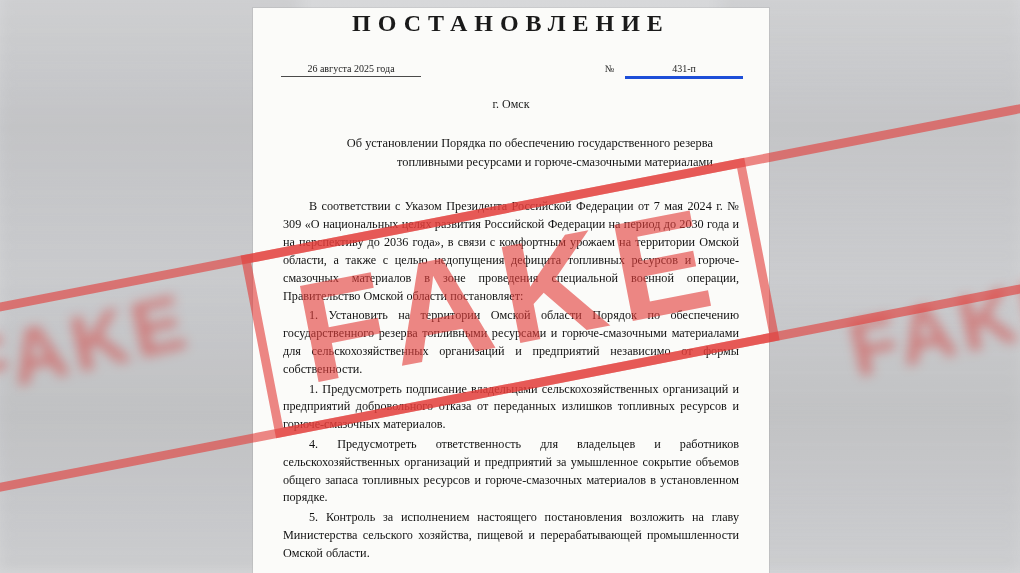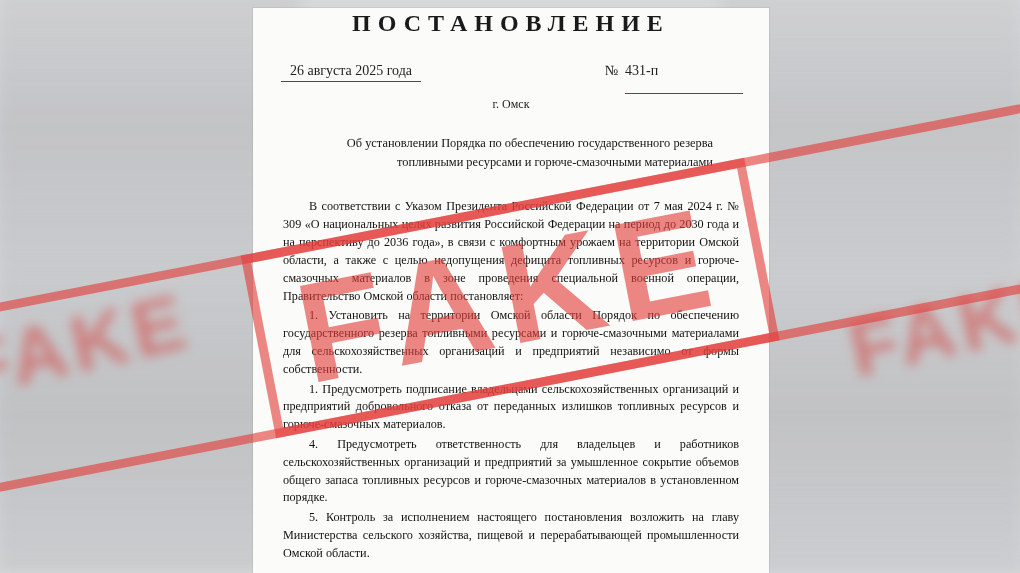--- a/index.html
+++ b/index.html
@@ -88,7 +88,7 @@
     position: relative;
     height: 22px;
     margin-top: 26px;
-    font-size: 14px;
+    font-size: 10px;
     color: #222;
   }
   .meta-date {

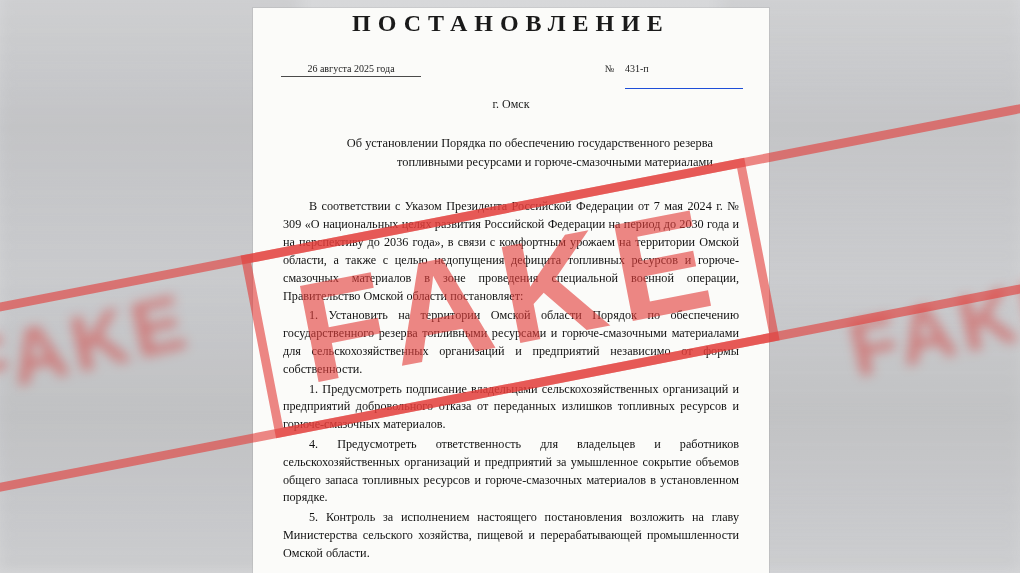--- a/index.html
+++ b/index.html
@@ -110,9 +110,9 @@
     left: 372px;
     top: 0;
     width: 118px;
-    text-align: left;
-    border-bottom: 1px solid #1d4ed8;
-    padding-bottom: 14px;
+    text-align: center;
+    border-bottom: 3px solid #1d4ed8;
+    padding-bottom: 2px;
   }
   .city {
     text-align: center;

